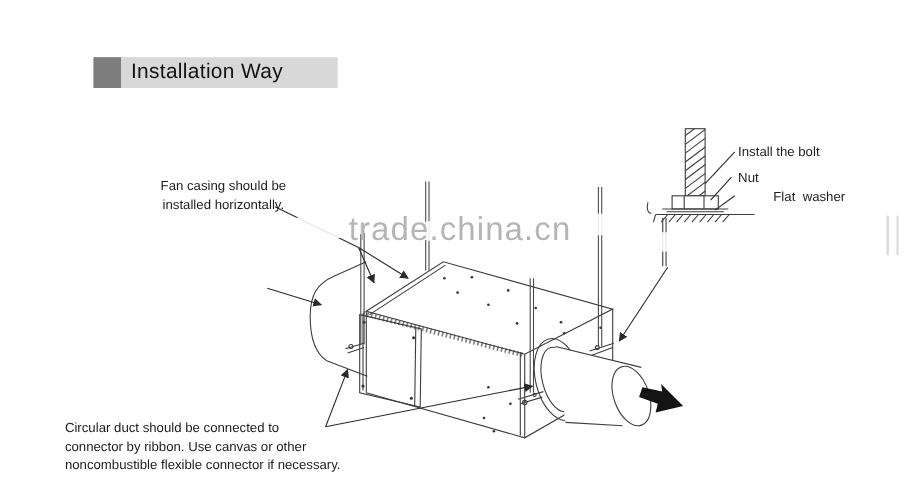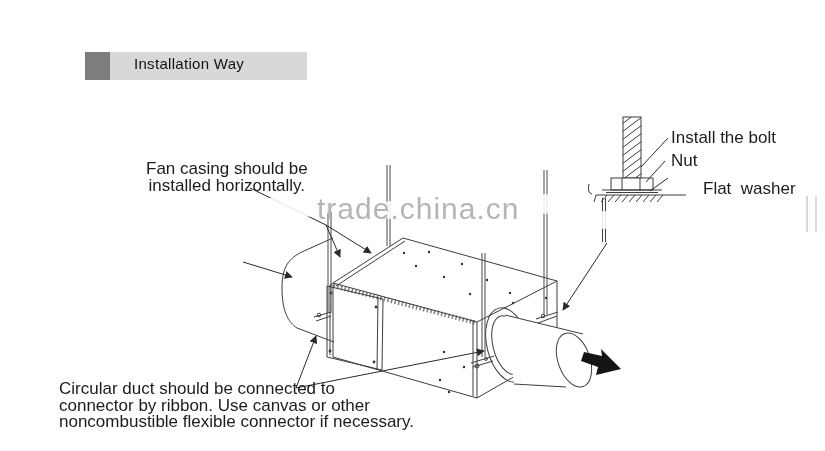--- a/index.html
+++ b/index.html
@@ -8,7 +8,7 @@
   #drawing{position:absolute;left:0;top:0;}
   .hdr-bar{position:absolute;left:85px;top:52px;width:222px;height:28px;background:#d8d8d8;}
   .hdr-sq{position:absolute;left:85px;top:52px;width:25px;height:28px;background:#7d7d7d;}
-  .hdr-title{position:absolute;left:134px;top:55px;font-size:15px;color:#111;
+  .hdr-title{position:absolute;left:119px;top:55px;font-size:19px;color:#111;
              letter-spacing:.3px;white-space:pre;}
   .anno{position:absolute;font-size:17px;line-height:16.5px;color:#1c1c1c;white-space:pre-wrap;}
   .watermark{position:absolute;left:317px;top:192px;font-size:30px;letter-spacing:1px;

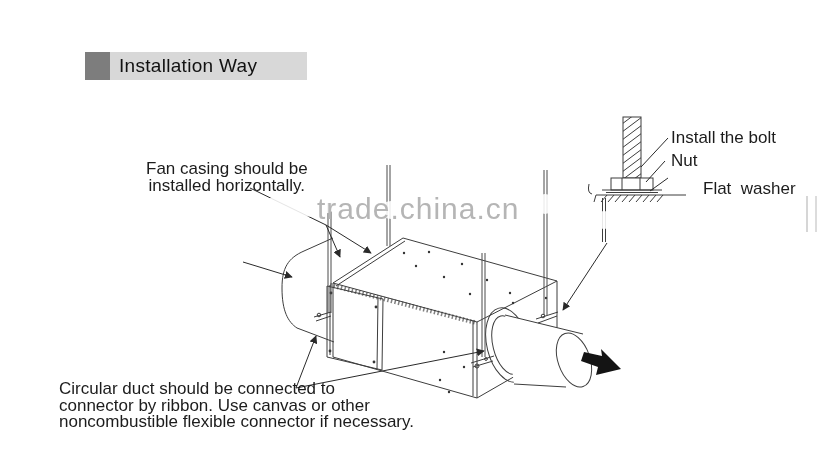--- a/index.html
+++ b/index.html
@@ -10,7 +10,7 @@
   .hdr-sq{position:absolute;left:85px;top:52px;width:25px;height:28px;background:#7d7d7d;}
   .hdr-title{position:absolute;left:119px;top:55px;font-size:19px;color:#111;
              letter-spacing:.3px;white-space:pre;}
-  .anno{position:absolute;font-size:17px;line-height:16.5px;color:#1c1c1c;white-space:pre-wrap;}
+  .anno{position:absolute;font-size:12px;line-height:16.5px;color:#1c1c1c;white-space:pre-wrap;}
   .watermark{position:absolute;left:317px;top:192px;font-size:30px;letter-spacing:1px;
              color:#b2b2b2;opacity:.95;white-space:pre;}
   .wm-frag{position:absolute;left:806px;top:196px;width:7px;height:36px;

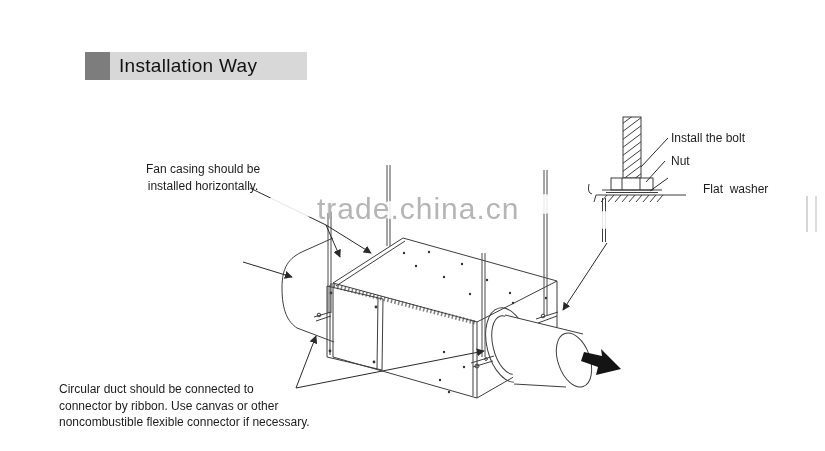--- a/index.html
+++ b/index.html
@@ -185,7 +185,7 @@
 noncombustible flexible connector if necessary.</div>
   <div class="anno" style="left:671px;top:130px;">Install the bolt</div>
   <div class="anno" style="left:671px;top:153px;text-align:right;">Nut</div>
-  <div class="anno" style="left:672px;top:181px;padding-left:31px;">Flat  washer</div>
+  <div class="anno" style="left:672px;top:171px;padding-left:31px;">Flat  washer</div>
 </div>
 
 </body></html>

